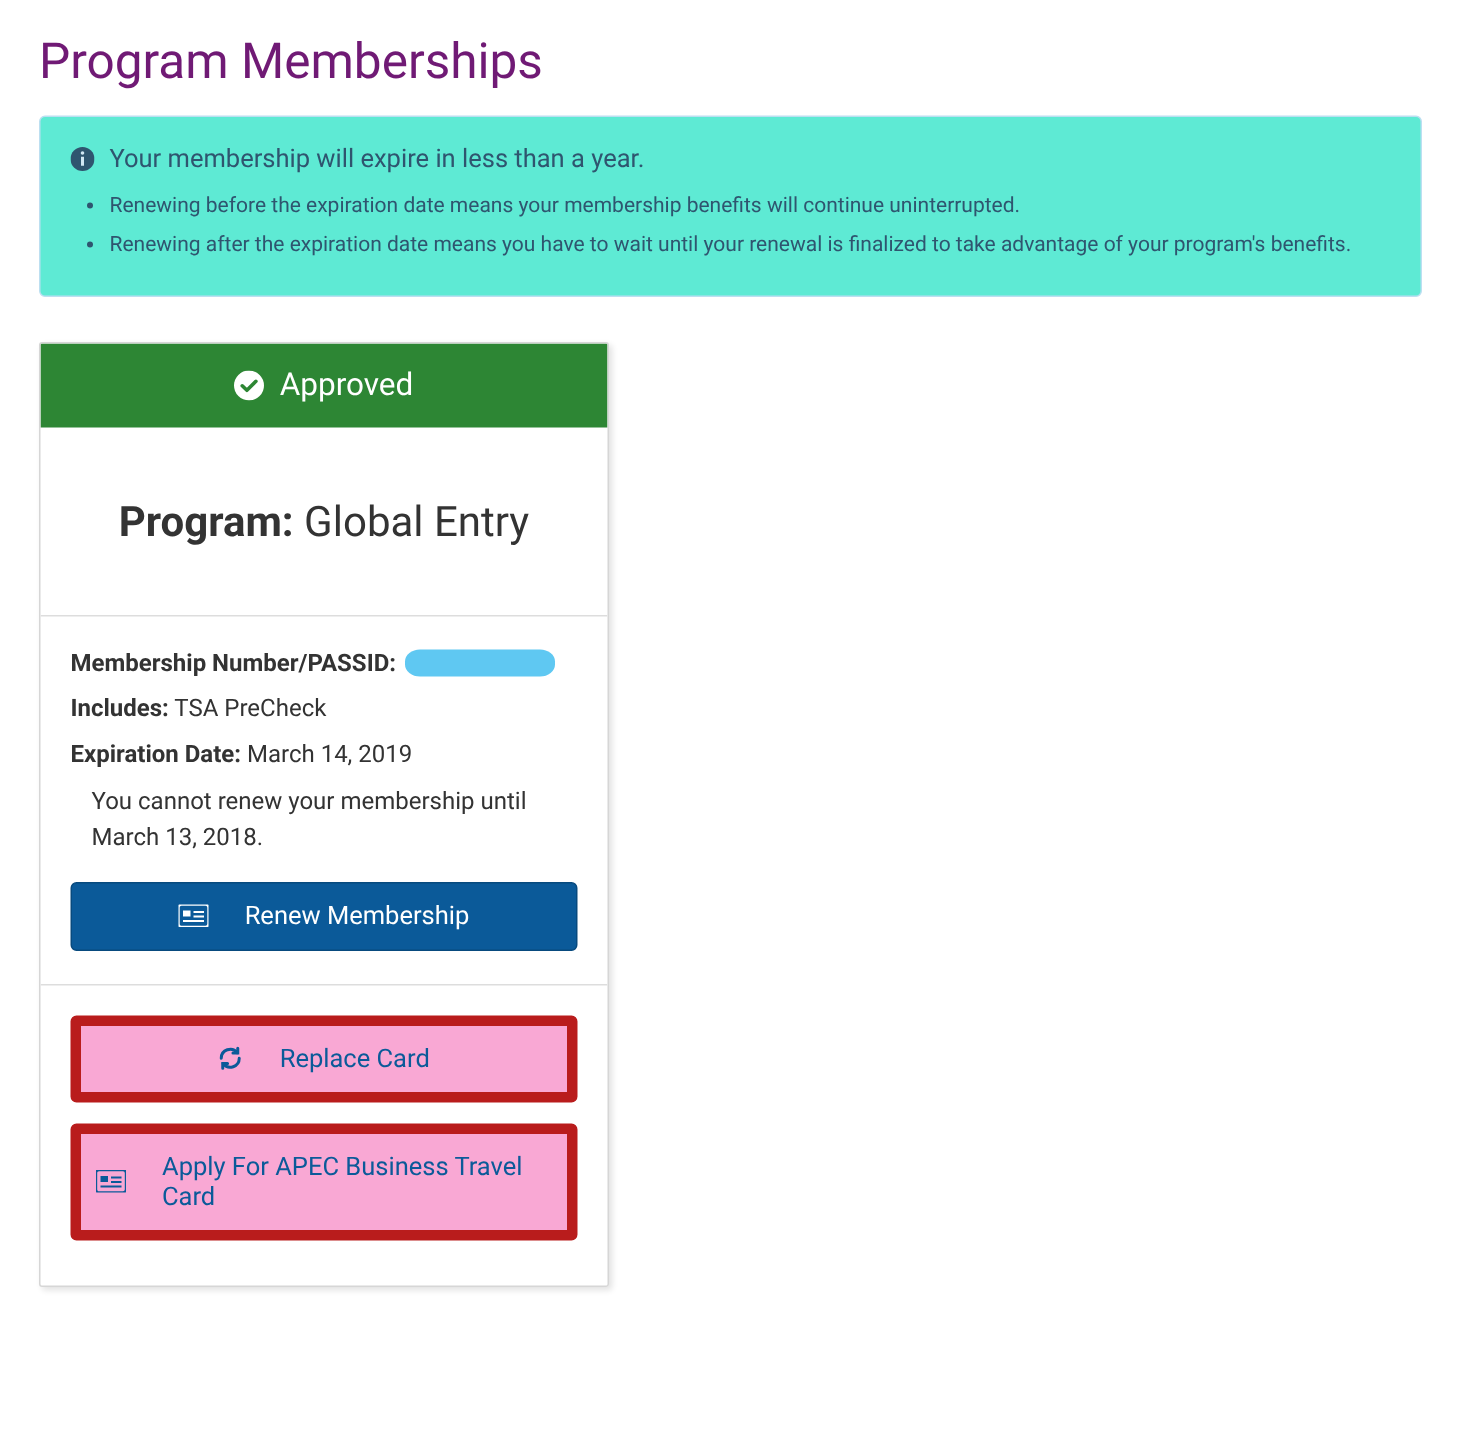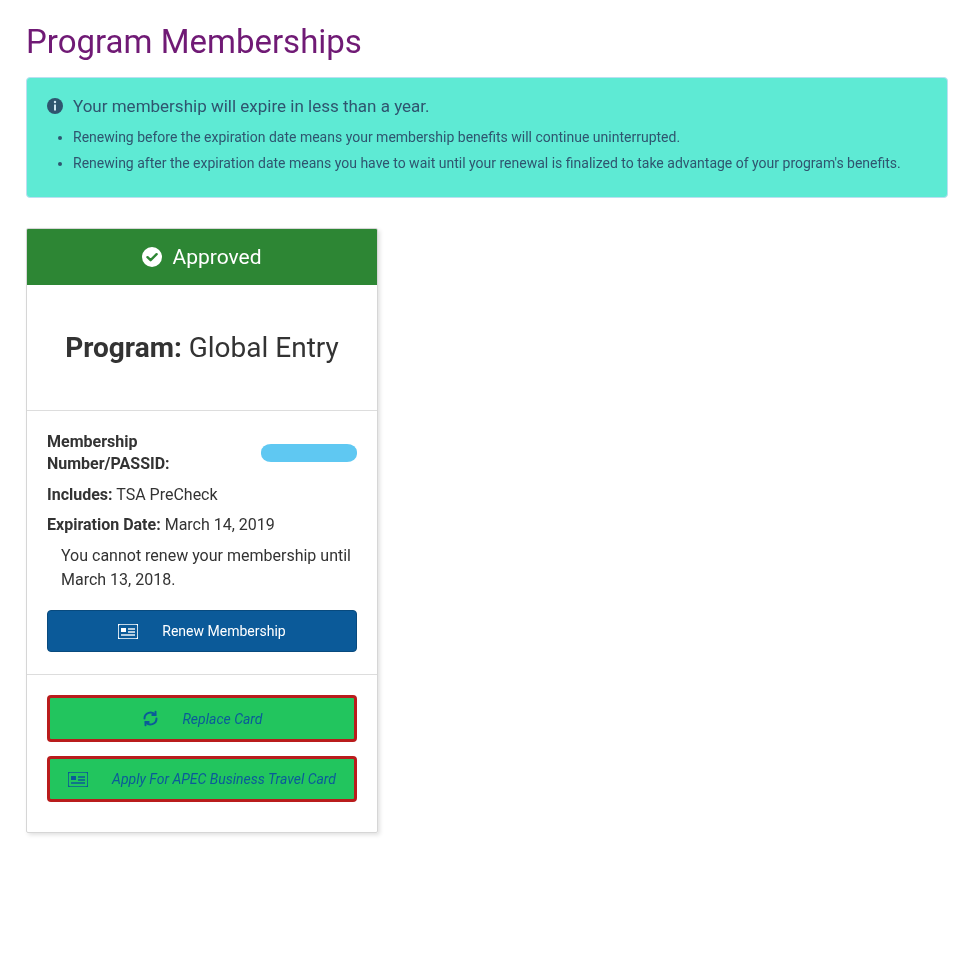--- a/index.html
+++ b/index.html
@@ -45,7 +45,7 @@
       margin-bottom: 4px;
     }
     .card {
-      width: 352px;
+      width: 380px;
       border: 1px solid #d6d6d6;
       border-radius: 2px;
       box-shadow: 2px 2px 4px rgba(0,0,0,.12);

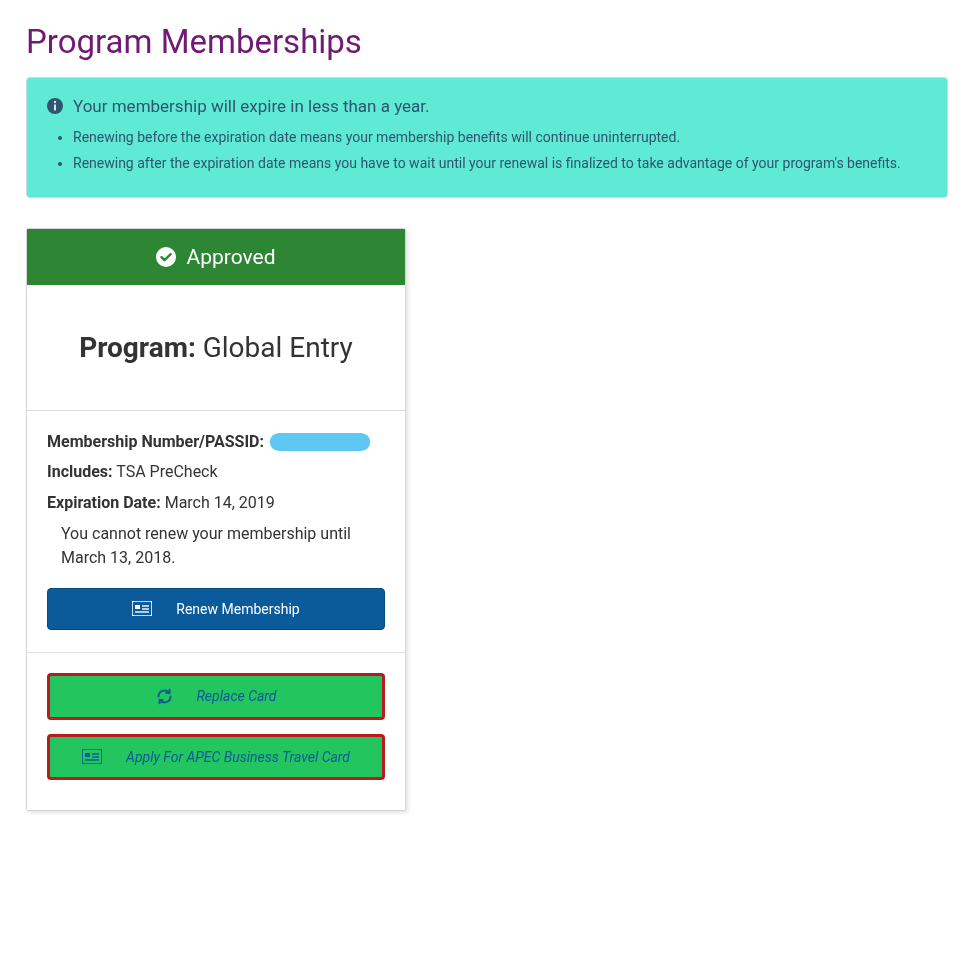--- a/index.html
+++ b/index.html
@@ -99,7 +99,7 @@
       width:100%;
       border-radius:4px;
       padding:12px 10px;
-      font-size:14px;
+      font-size:17px;
       cursor:pointer;
       text-decoration:none;
       gap:14px;

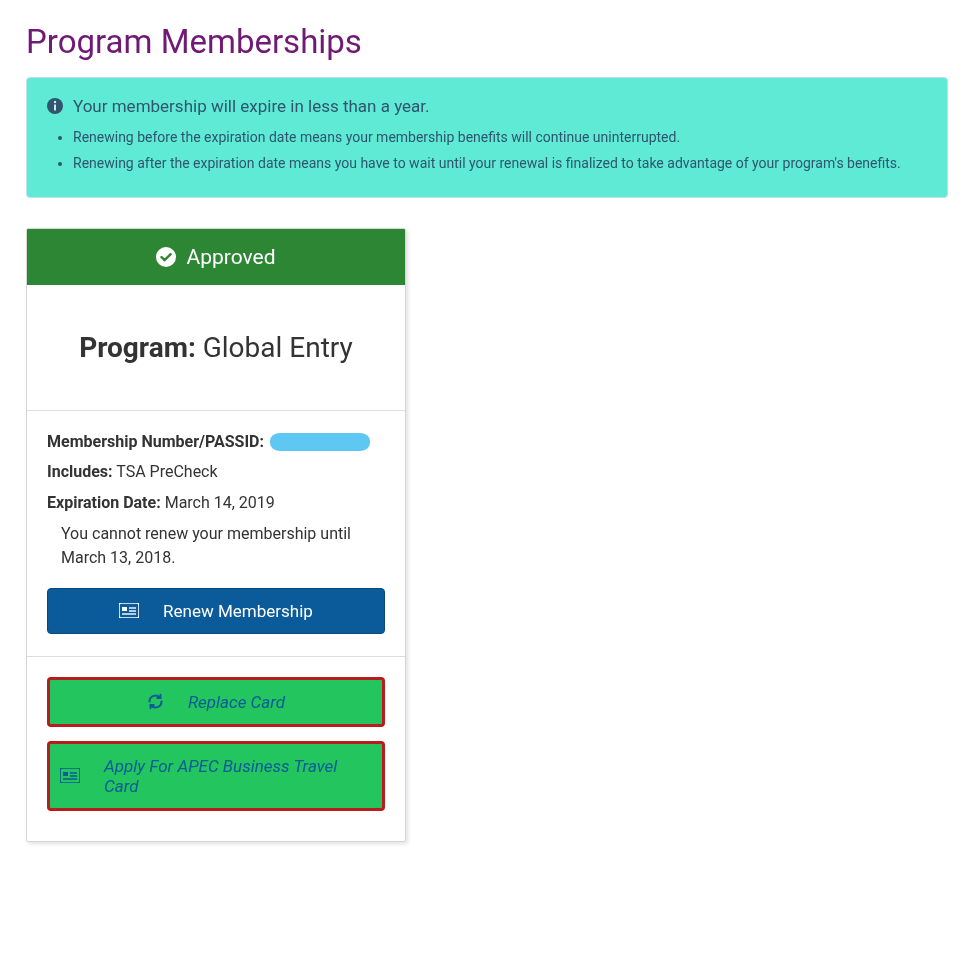--- a/index.html
+++ b/index.html
@@ -111,10 +111,9 @@
       border:1px solid #084a7e;
     }
     .btn-outline {
-      background:#22c55e;
+      background:#f9a8d4;
       color:#0b5a99;
-      border:3px solid #b91c1c;
-      font-style:italic;
+      border:7px solid #b91c1c;
     }
     .card-actions { padding: 20px 20px 30px 20px; }
     .card-actions .btn { margin-bottom: 14px; }

